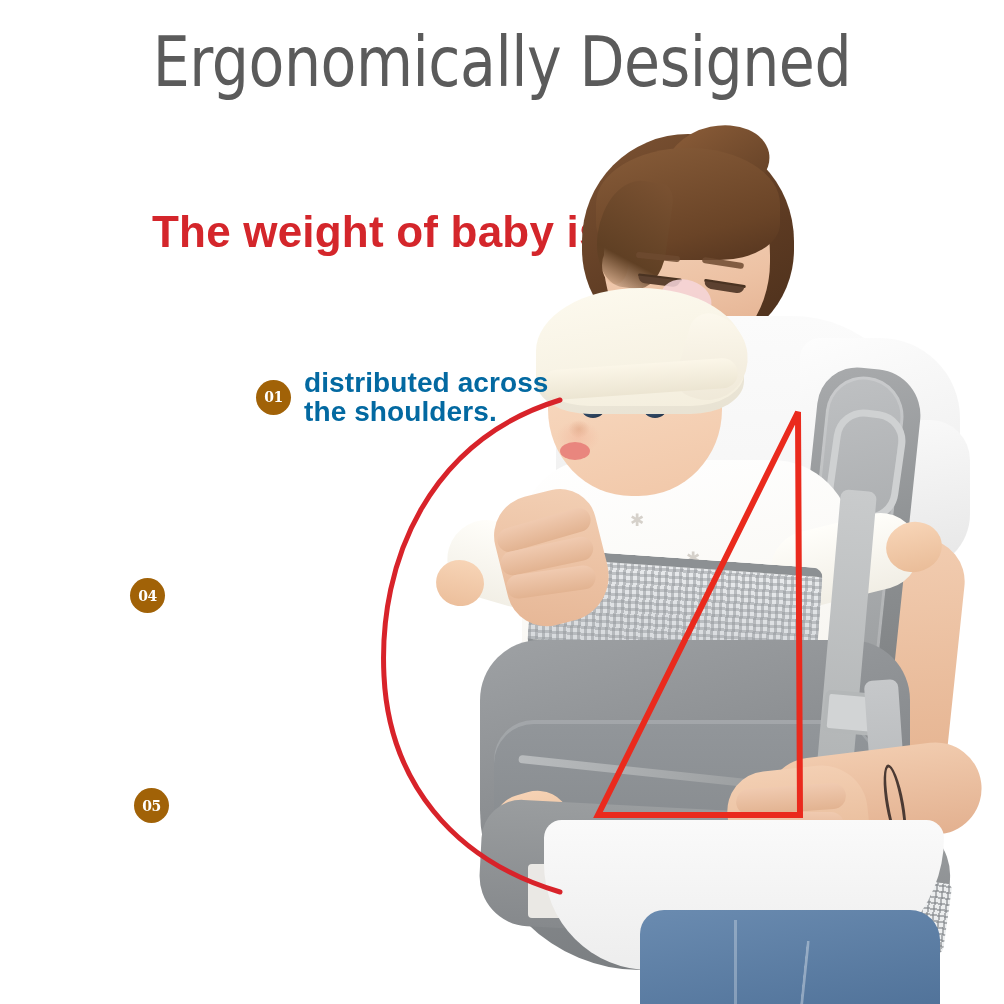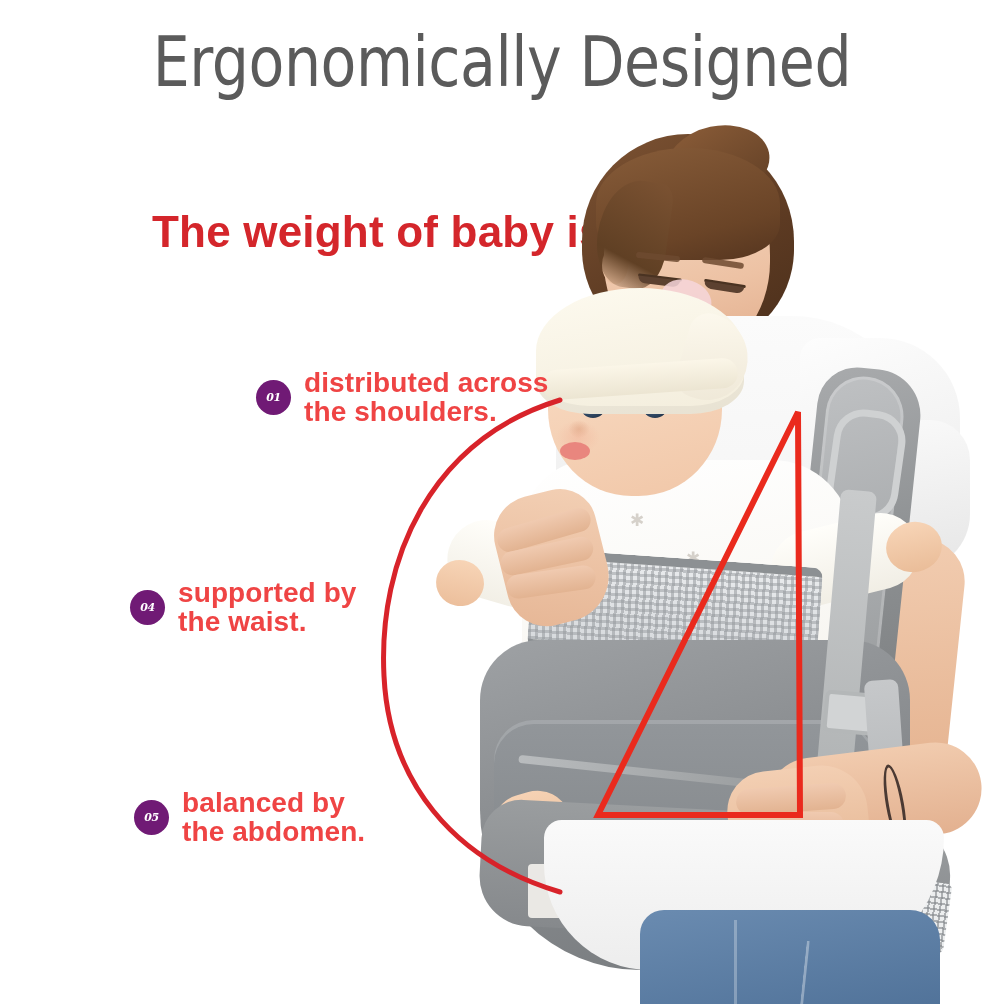--- a/index.html
+++ b/index.html
@@ -37,9 +37,9 @@
   .callout{position:absolute;display:flex;align-items:center;}
   .badge{
     width:35px;height:35px;border-radius:50%;
-    background:#701a75;
+    background:#a16207;
     color:#fff;
-    font-size:11px;font-weight:700;font-style:italic;
+    font-size:14px;font-weight:700;
     font-family:"DejaVu Serif","Liberation Serif",serif;
     display:flex;align-items:center;justify-content:center;
     flex:0 0 auto;

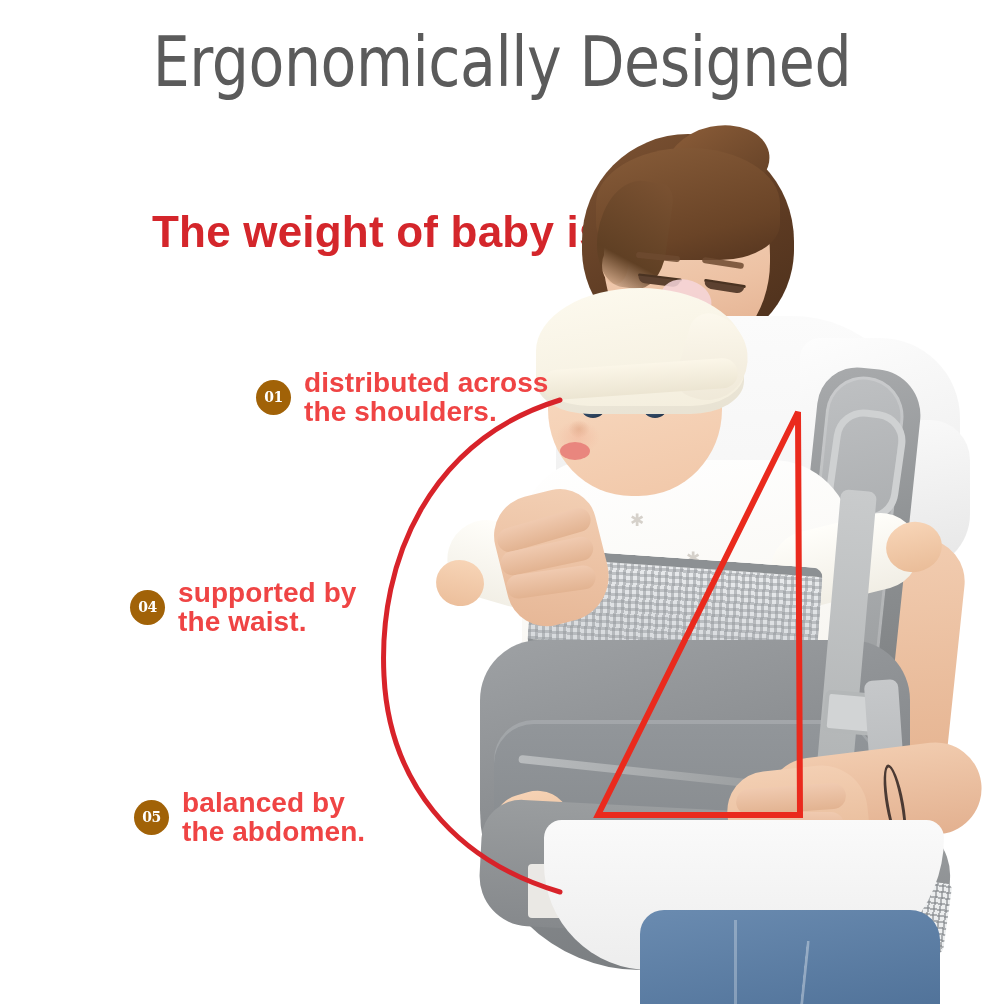--- a/index.html
+++ b/index.html
@@ -47,7 +47,7 @@
   }
   .ctext{
     margin-left:13px;
-    color:#ef4444;
+    color:#0369a1;
     font-size:28px;line-height:29px;
     font-weight:600;
     white-space:pre-line;

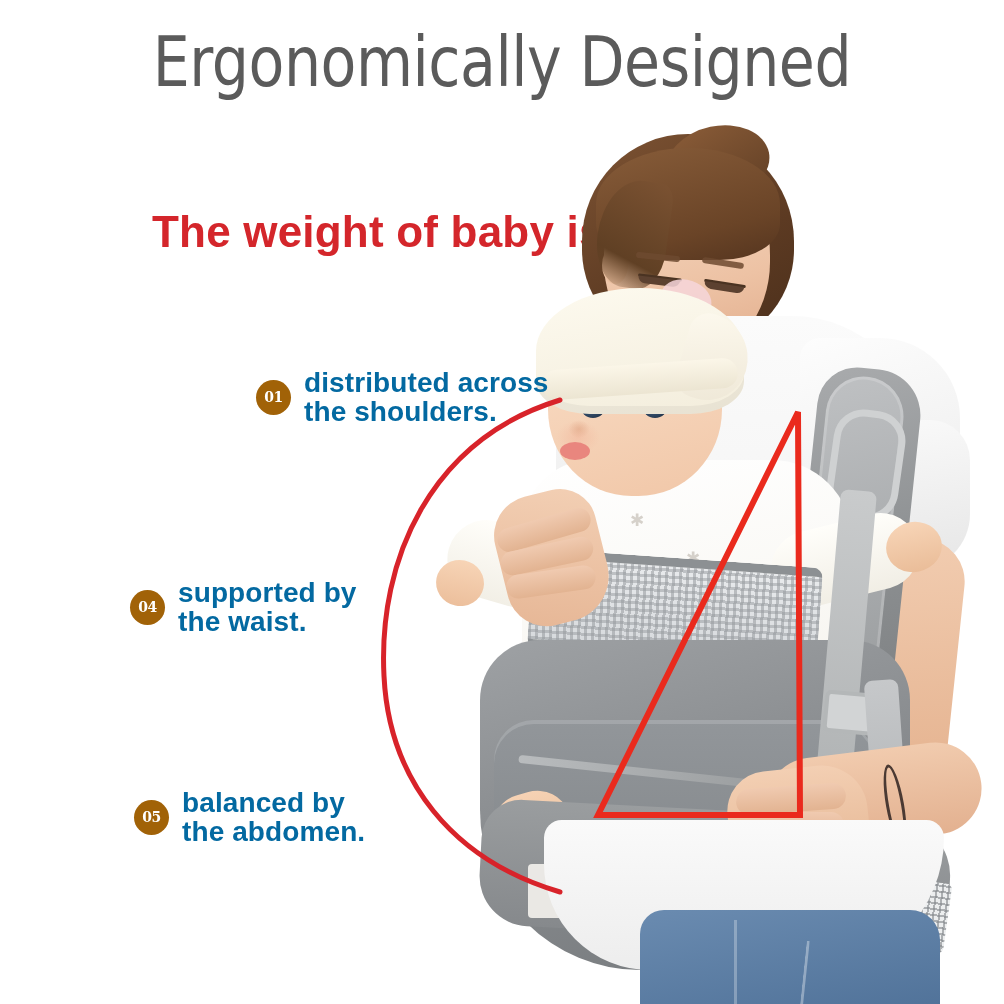--- a/index.html
+++ b/index.html
@@ -504,8 +504,6 @@
 
   <div class="callout" id="c2">
     <div class="badge">04</div>
-    <div class="ctext">supported by
-the waist.</div>
   </div>
 
   <div class="callout" id="c3">

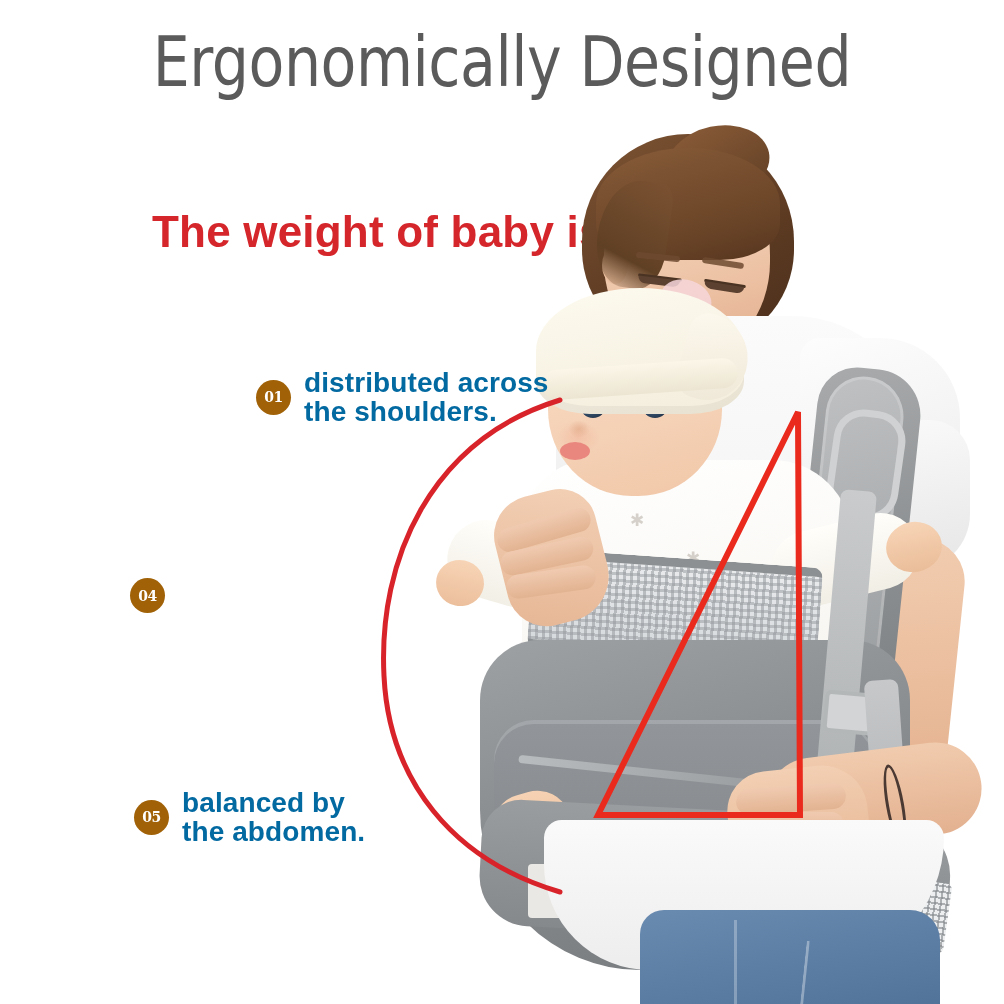--- a/index.html
+++ b/index.html
@@ -508,8 +508,6 @@
 
   <div class="callout" id="c3">
     <div class="badge">05</div>
-    <div class="ctext">balanced by
-the abdomen.</div>
   </div>
 
 </div>

